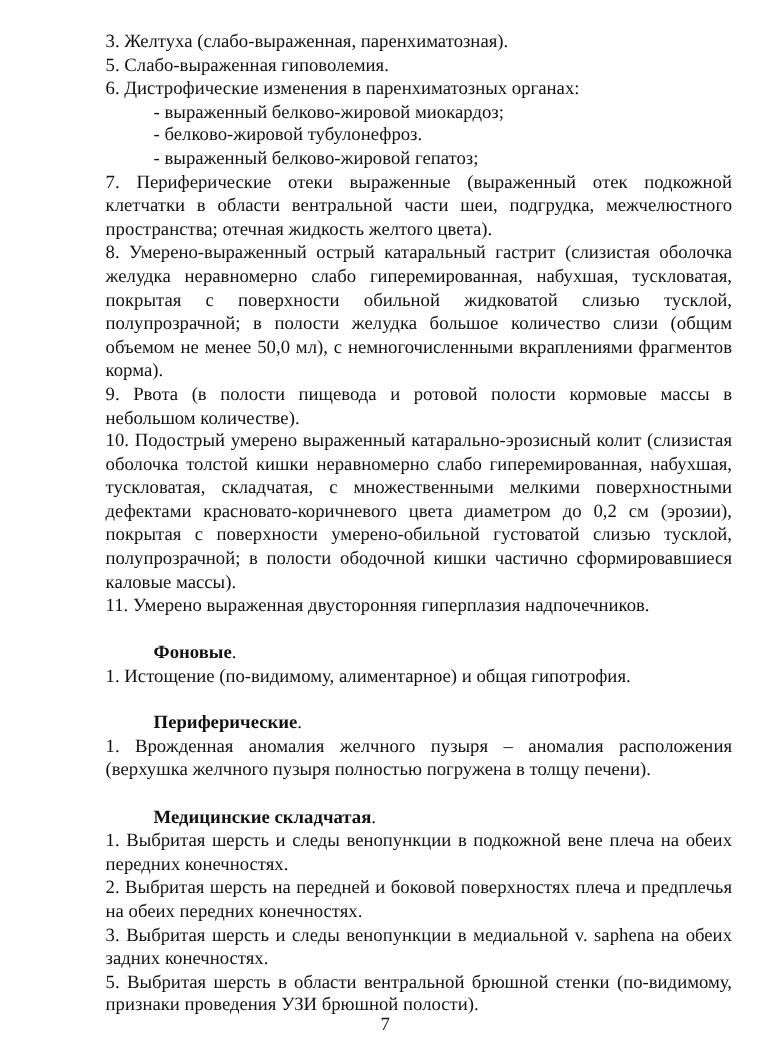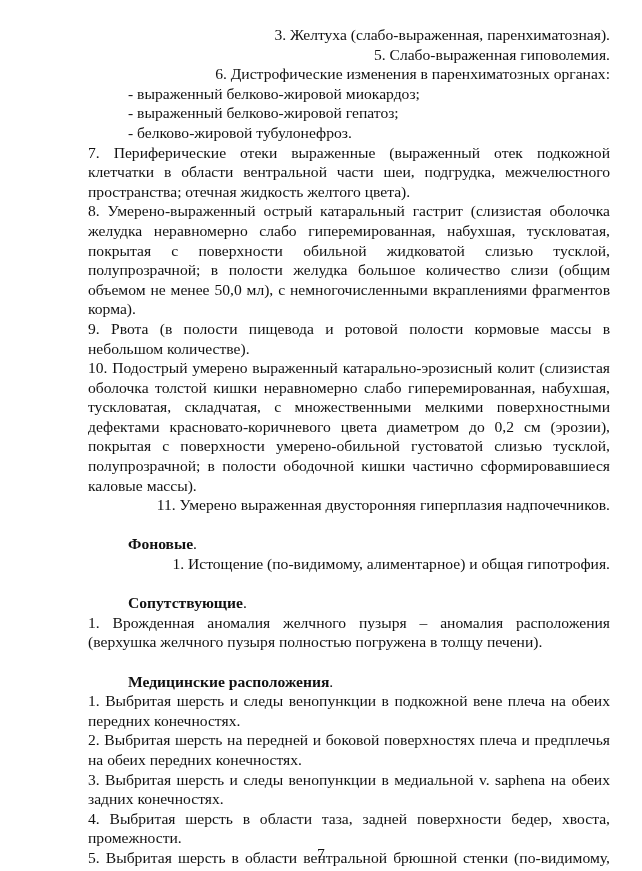--- a/index.html
+++ b/index.html
@@ -10,7 +10,7 @@
     color: #111111;
   }
   .p { margin: 0; text-align: justify; }
-  .p.left { text-align: right; }
+  .p.left { text-align: left; }
   .sub { margin: 0; padding-left: 40px; }
   .heading { margin: 0; padding-left: 40px; }
   .heading b { font-weight: bold; }

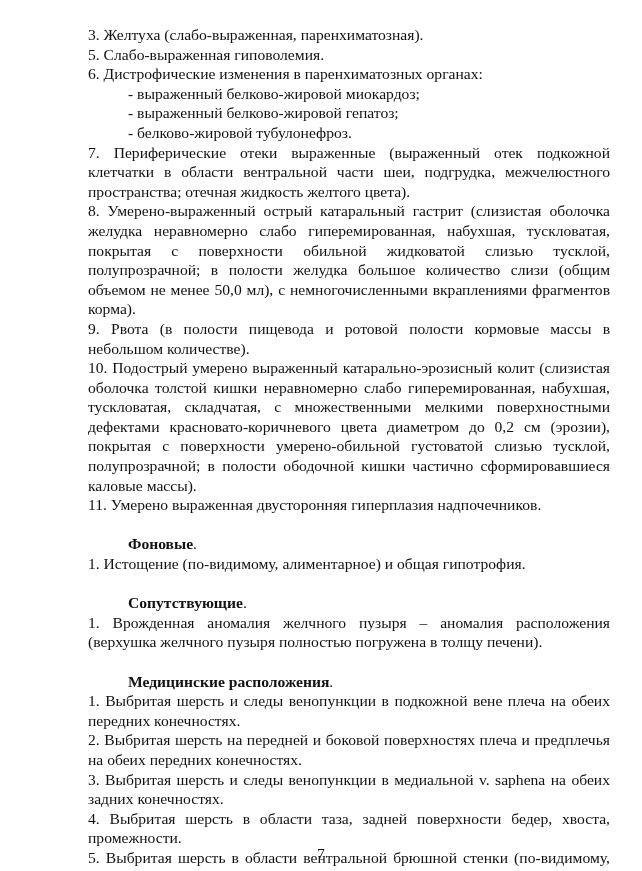--- a/index.html
+++ b/index.html
@@ -28,8 +28,8 @@
   <p class="p left">5. Слабо-выраженная гиповолемия.</p>
   <p class="p left">6. Дистрофические изменения в паренхиматозных органах:</p>
   <p class="sub">- выраженный белково-жировой миокардоз;</p>
+  <p class="sub">- белково-жировой тубулонефроз.</p>
   <p class="sub">- выраженный белково-жировой гепатоз;</p>
-  <p class="sub">- белково-жировой тубулонефроз.</p>
   <p class="p">7. Периферические отеки выраженные (выраженный отек подкожной клетчатки в области вентральной части шеи, подгрудка, межчелюстного пространства; отечная жидкость желтого цвета).</p>
   <p class="p">8. Умерено-выраженный острый катаральный гастрит (слизистая оболочка желудка неравномерно слабо гиперемированная, набухшая, тускловатая, покрытая с поверхности обильной жидковатой слизью тусклой, полупрозрачной; в полости желудка большое количество слизи (общим объемом не менее 50,0 мл), с немногочисленными вкраплениями фрагментов корма).</p>
   <p class="p">9. Рвота (в полости пищевода и ротовой полости кормовые массы в небольшом количестве).</p>

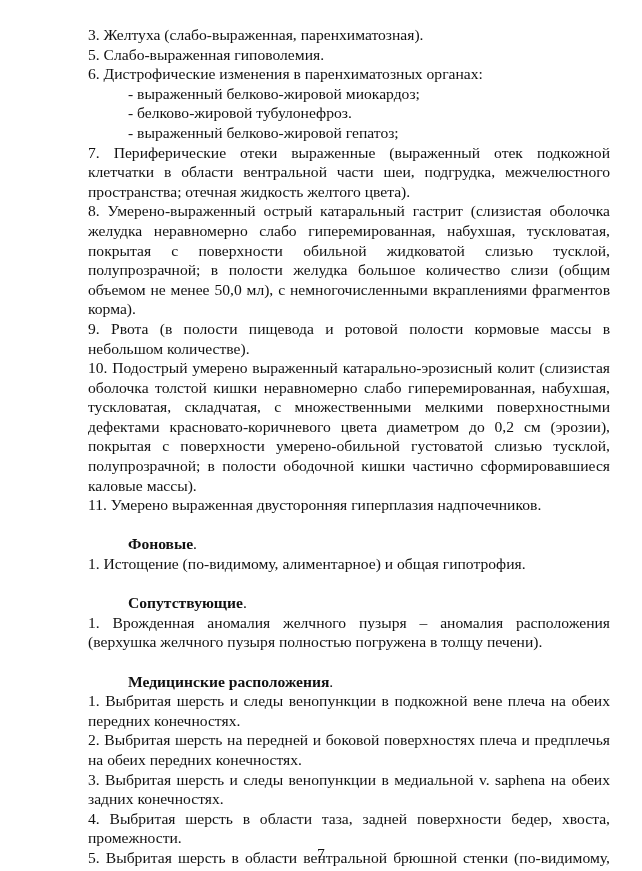--- a/index.html
+++ b/index.html
@@ -41,7 +41,7 @@
   <p class="p left">1. Истощение (по-видимому, алиментарное) и общая гипотрофия.</p>
 
   <div class="gap"></div>
-  <p class="heading"><b>Сопутствующие</b>.</p>
+  <p class="heading"><b>Периферические</b>.</p>
   <p class="p">1. Врожденная аномалия желчного пузыря – аномалия расположения (верхушка желчного пузыря полностью погружена в толщу печени).</p>
 
   <div class="gap"></div>

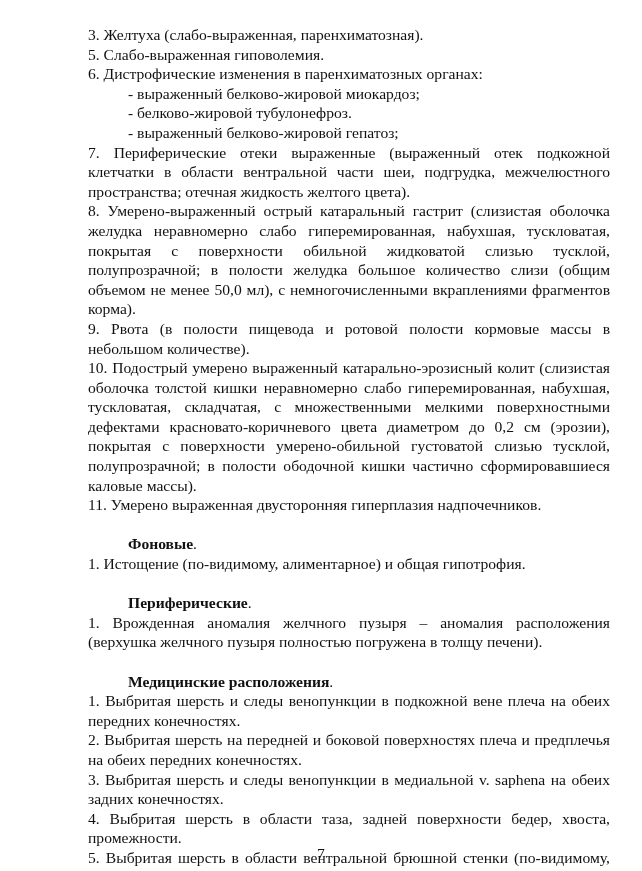--- a/index.html
+++ b/index.html
@@ -45,7 +45,7 @@
   <p class="p">1. Врожденная аномалия желчного пузыря – аномалия расположения (верхушка желчного пузыря полностью погружена в толщу печени).</p>
 
   <div class="gap"></div>
-  <p class="heading"><b>Медицинские расположения</b>.</p>
+  <p class="heading"><b>Медицинские складчатая</b>.</p>
   <p class="p">1. Выбритая шерсть и следы венопункции в подкожной вене плеча на обеих передних конечностях.</p>
   <p class="p">2. Выбритая шерсть на передней и боковой поверхностях плеча и предплечья на обеих передних конечностях.</p>
   <p class="p">3. Выбритая шерсть и следы венопункции в медиальной v. saphena на обеих задних конечностях.</p>

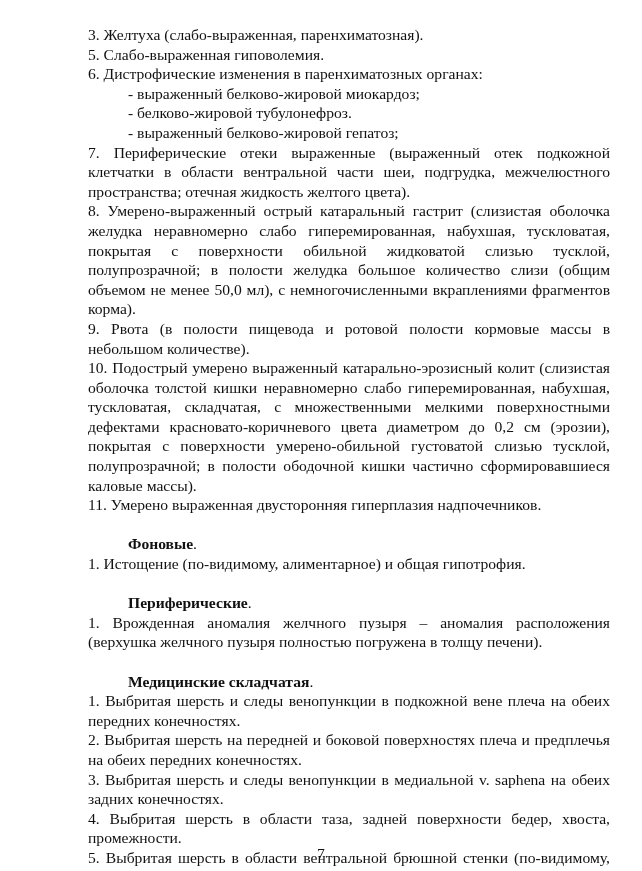--- a/index.html
+++ b/index.html
@@ -49,7 +49,6 @@
   <p class="p">1. Выбритая шерсть и следы венопункции в подкожной вене плеча на обеих передних конечностях.</p>
   <p class="p">2. Выбритая шерсть на передней и боковой поверхностях плеча и предплечья на обеих передних конечностях.</p>
   <p class="p">3. Выбритая шерсть и следы венопункции в медиальной v. saphena на обеих задних конечностях.</p>
-  <p class="p">4. Выбритая шерсть в области таза, задней поверхности бедер, хвоста, промежности.</p>
   <p class="p">5. Выбритая шерсть в области вентральной брюшной стенки (по-видимому, признаки проведения УЗИ брюшной полости).</p>
 </div>
 

